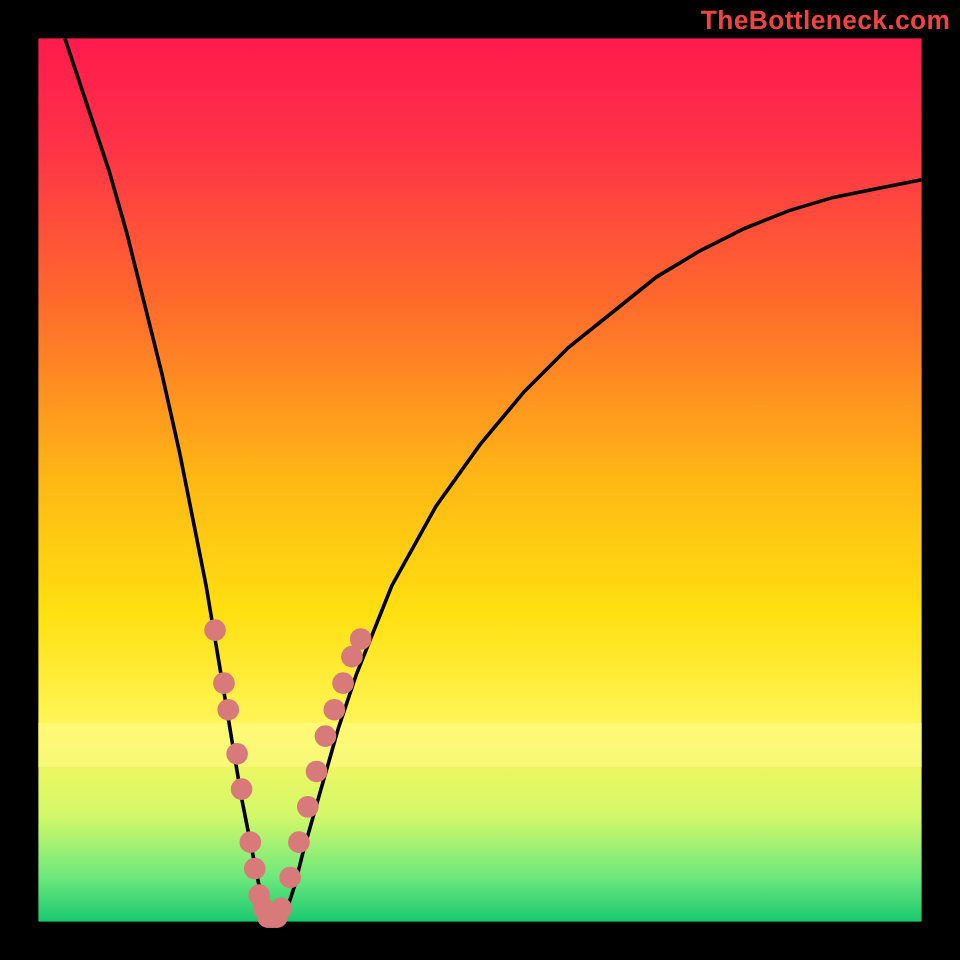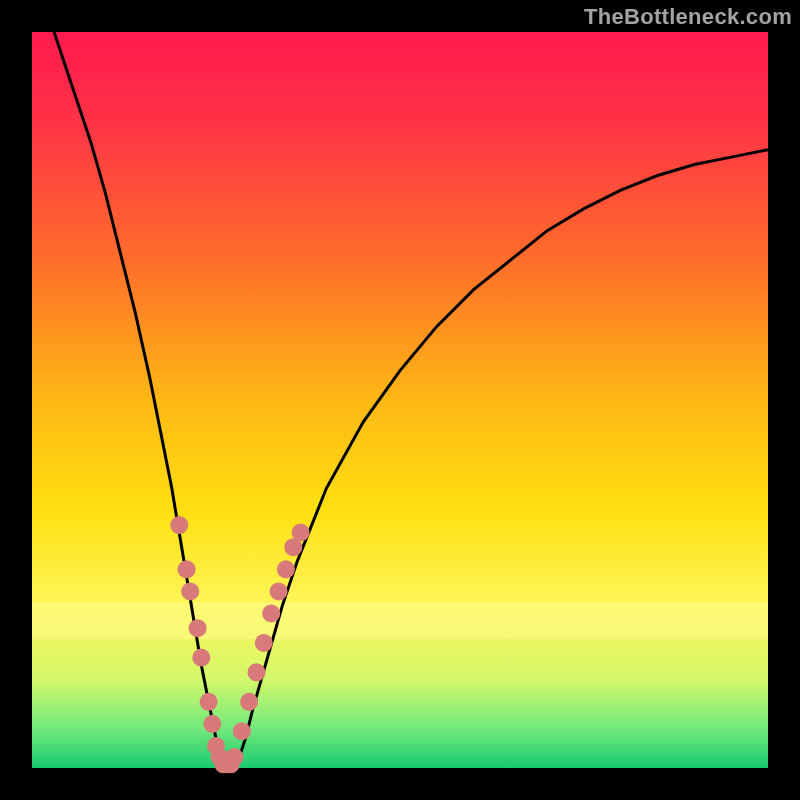--- a/index.html
+++ b/index.html
@@ -23,7 +23,7 @@
     font-family: Arial, Helvetica, sans-serif;
     font-size: 22px;
     font-weight: 600;
-    color: #a3a3a3;
+    color: #ef4444;
     letter-spacing: 0.3px;
     z-index: 3;
   }

